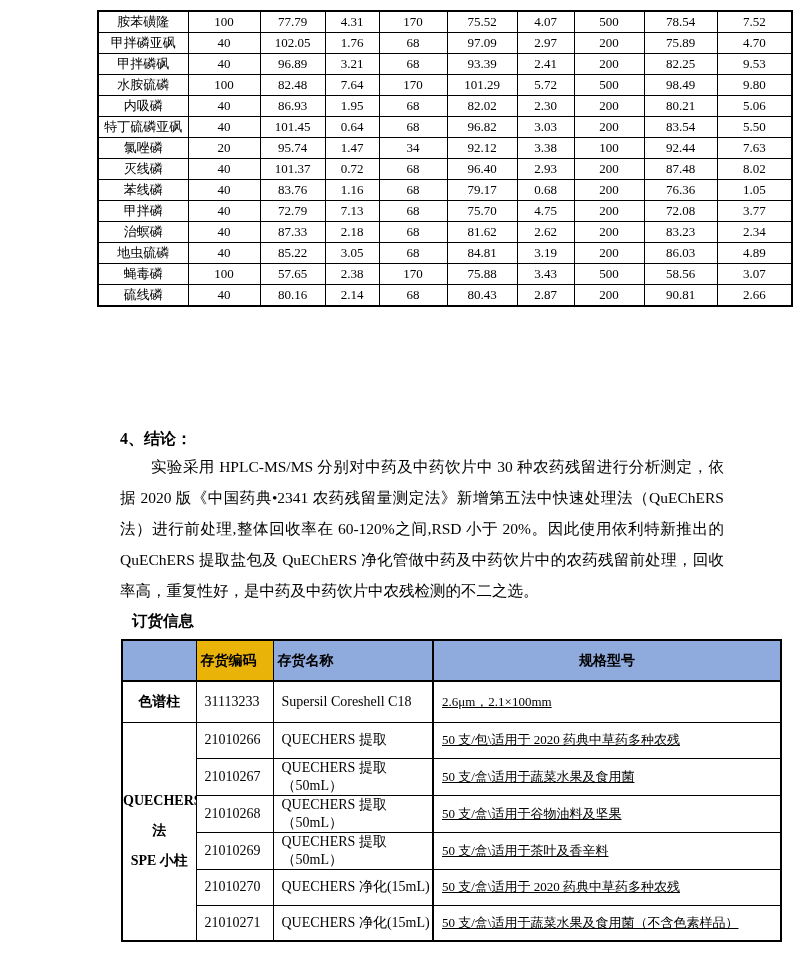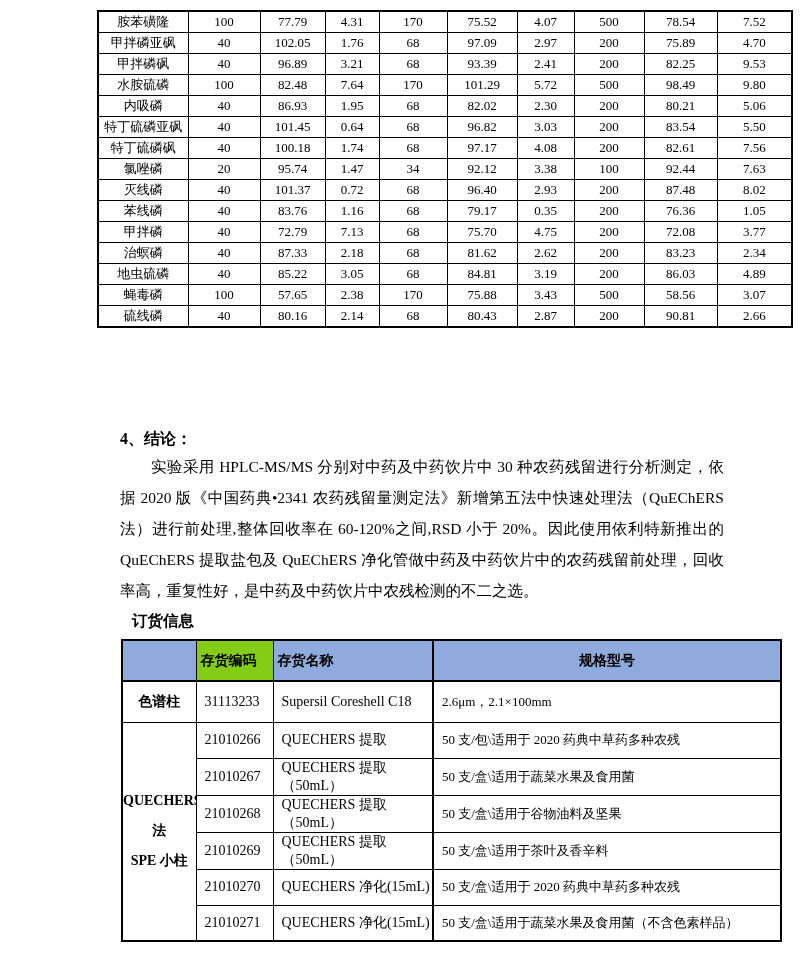--- a/index.html
+++ b/index.html
@@ -161,18 +161,6 @@
           <td>200</td>
           <td>83.54</td>
           <td>5.50</td>
-        </tr>
-        <tr>
-          <td>特丁硫磷砜</td>
-          <td>40</td>
-          <td>100.18</td>
-          <td>1.74</td>
-          <td>68</td>
-          <td>97.17</td>
-          <td>4.08</td>
-          <td>200</td>
-          <td>82.61</td>
-          <td>7.56</td>
         </tr>
         <tr>
           <td>氯唑磷</td>

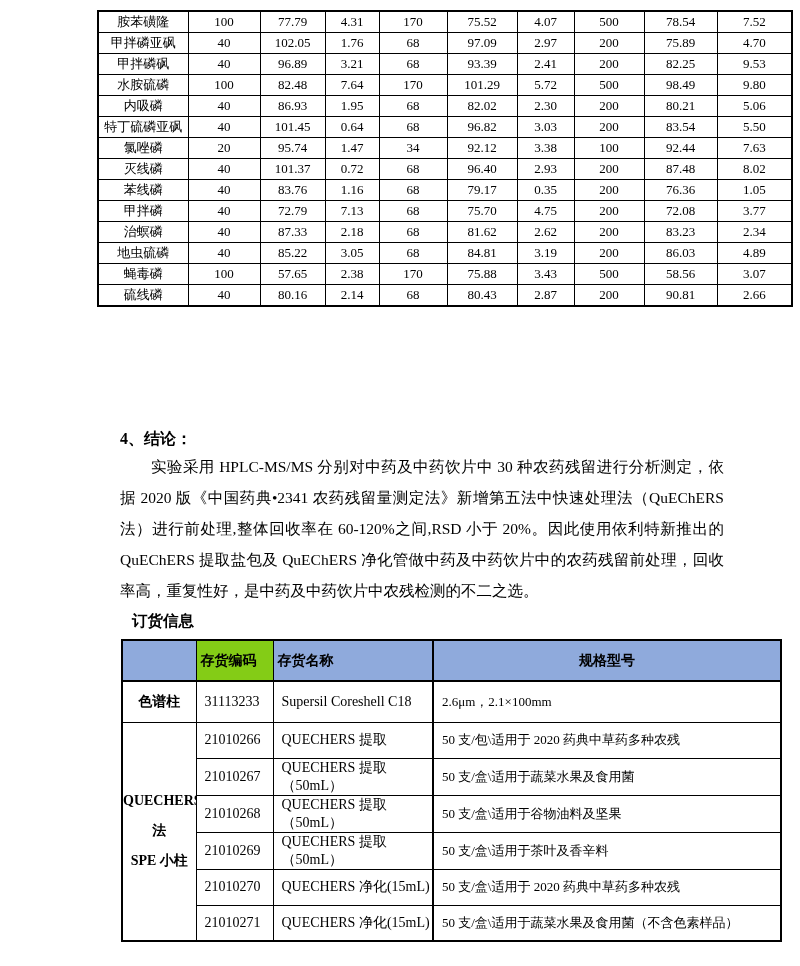--- a/index.html
+++ b/index.html
@@ -193,7 +193,7 @@
           <td>1.16</td>
           <td>68</td>
           <td>79.17</td>
-          <td>0.35</td>
+          <td>0.68</td>
           <td>200</td>
           <td>76.36</td>
           <td>1.05</td>

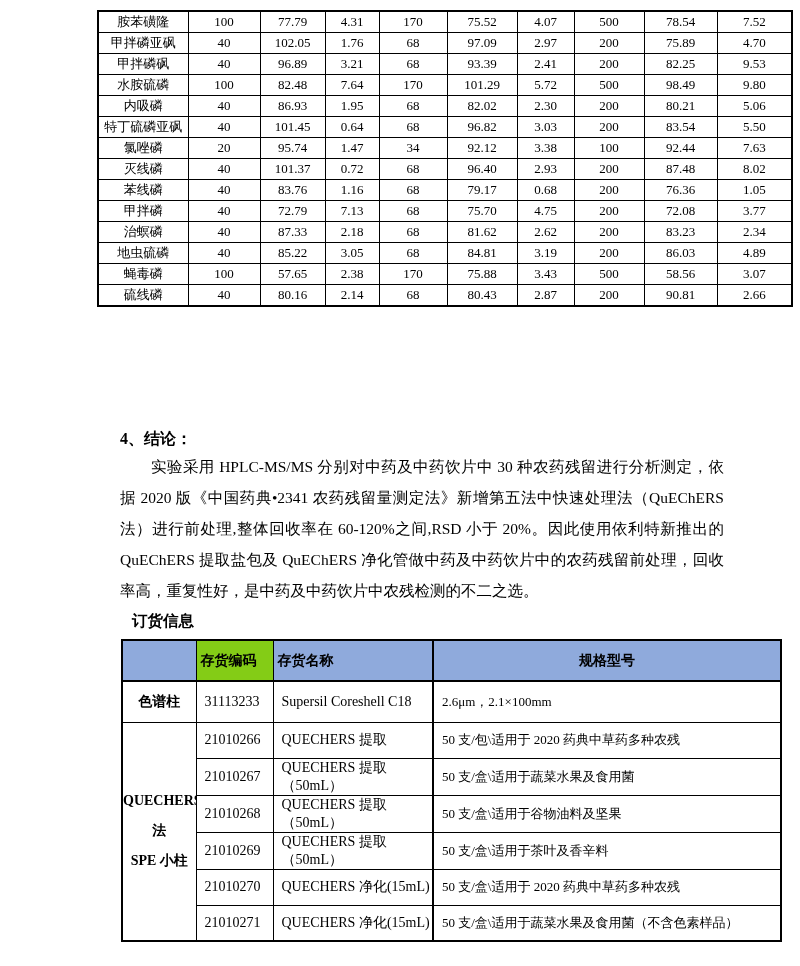--- a/index.html
+++ b/index.html
@@ -276,7 +276,7 @@
     <thead>
       <tr>
         <th class="h-cat" style="background: rgb(143, 170, 220);"></th>
-        <th class="h-code" style="background: #84cc16;">存货编码</th>
+        <th class="h-code" style="background: #eab308;">存货编码</th>
         <th class="h-name" style="background: rgb(143, 170, 220); margin-top: 33px;">存货名称</th>
         <th class="h-spec" style="background: rgb(143, 170, 220);">规格型号</th>
       </tr>

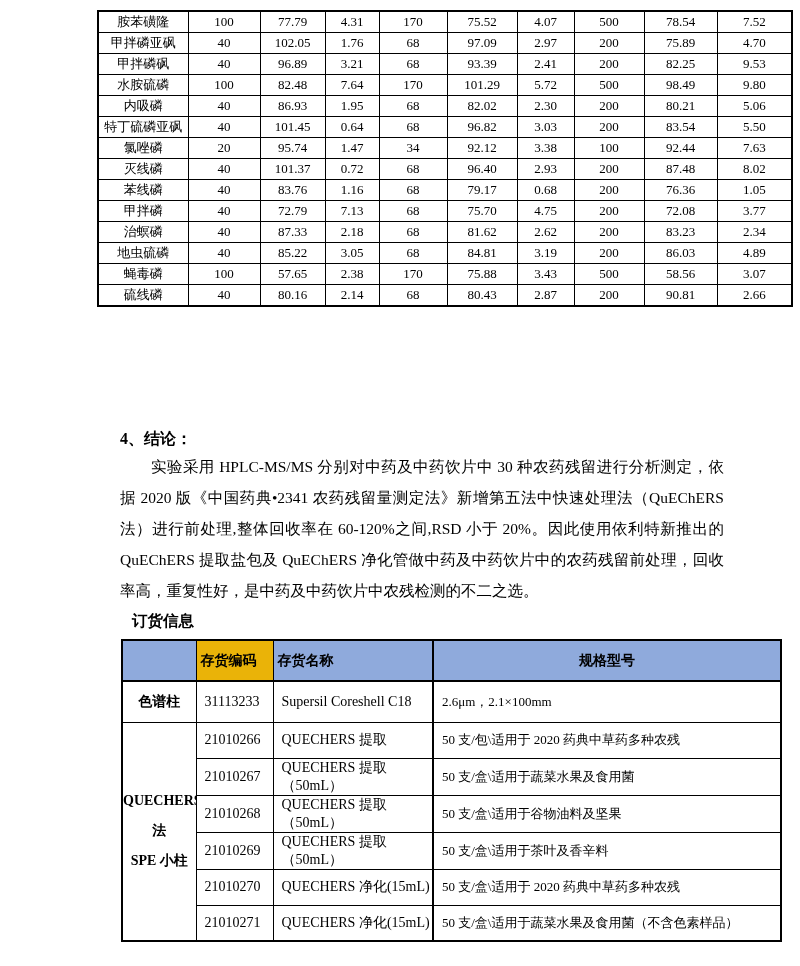--- a/index.html
+++ b/index.html
@@ -67,7 +67,7 @@
     line-height: 2.15; font-size: 14px;
   }
   .order td.code, .order td.pname { font-size: 14px; }
-  .order td.spec { font-size: 13px; }
+  .order td.spec { font-size: 13px; text-decoration: underline; }
   .order td.spec, .order th.h-spec { border-left: 2px solid #000; }
   .order tr.row-tall td { height: 41px; }
 </style>

